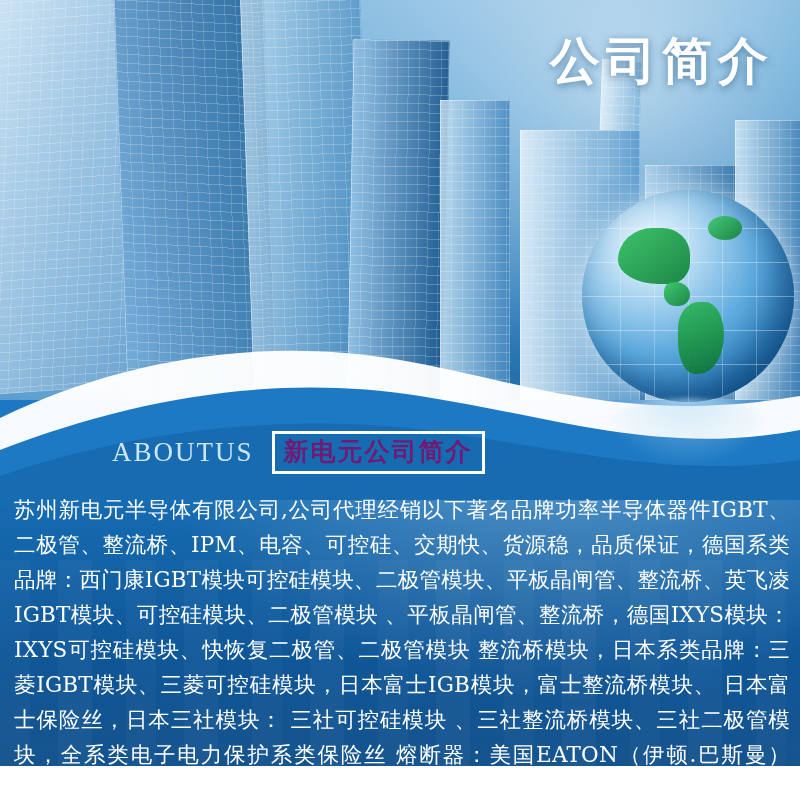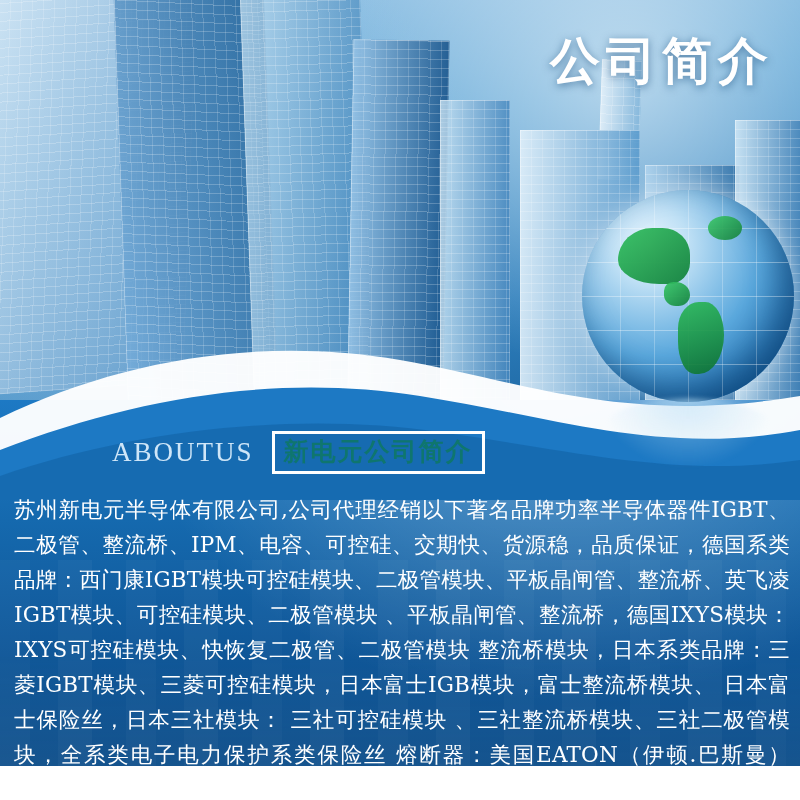--- a/index.html
+++ b/index.html
@@ -184,7 +184,7 @@
     position: relative;
     margin-left: 18px;
     padding: 4px 12px 6px 12px;
-    color: #0f766e;
+    color: #701a75;
     font-size: 25px;
     font-weight: bold;
     letter-spacing: 2px;

